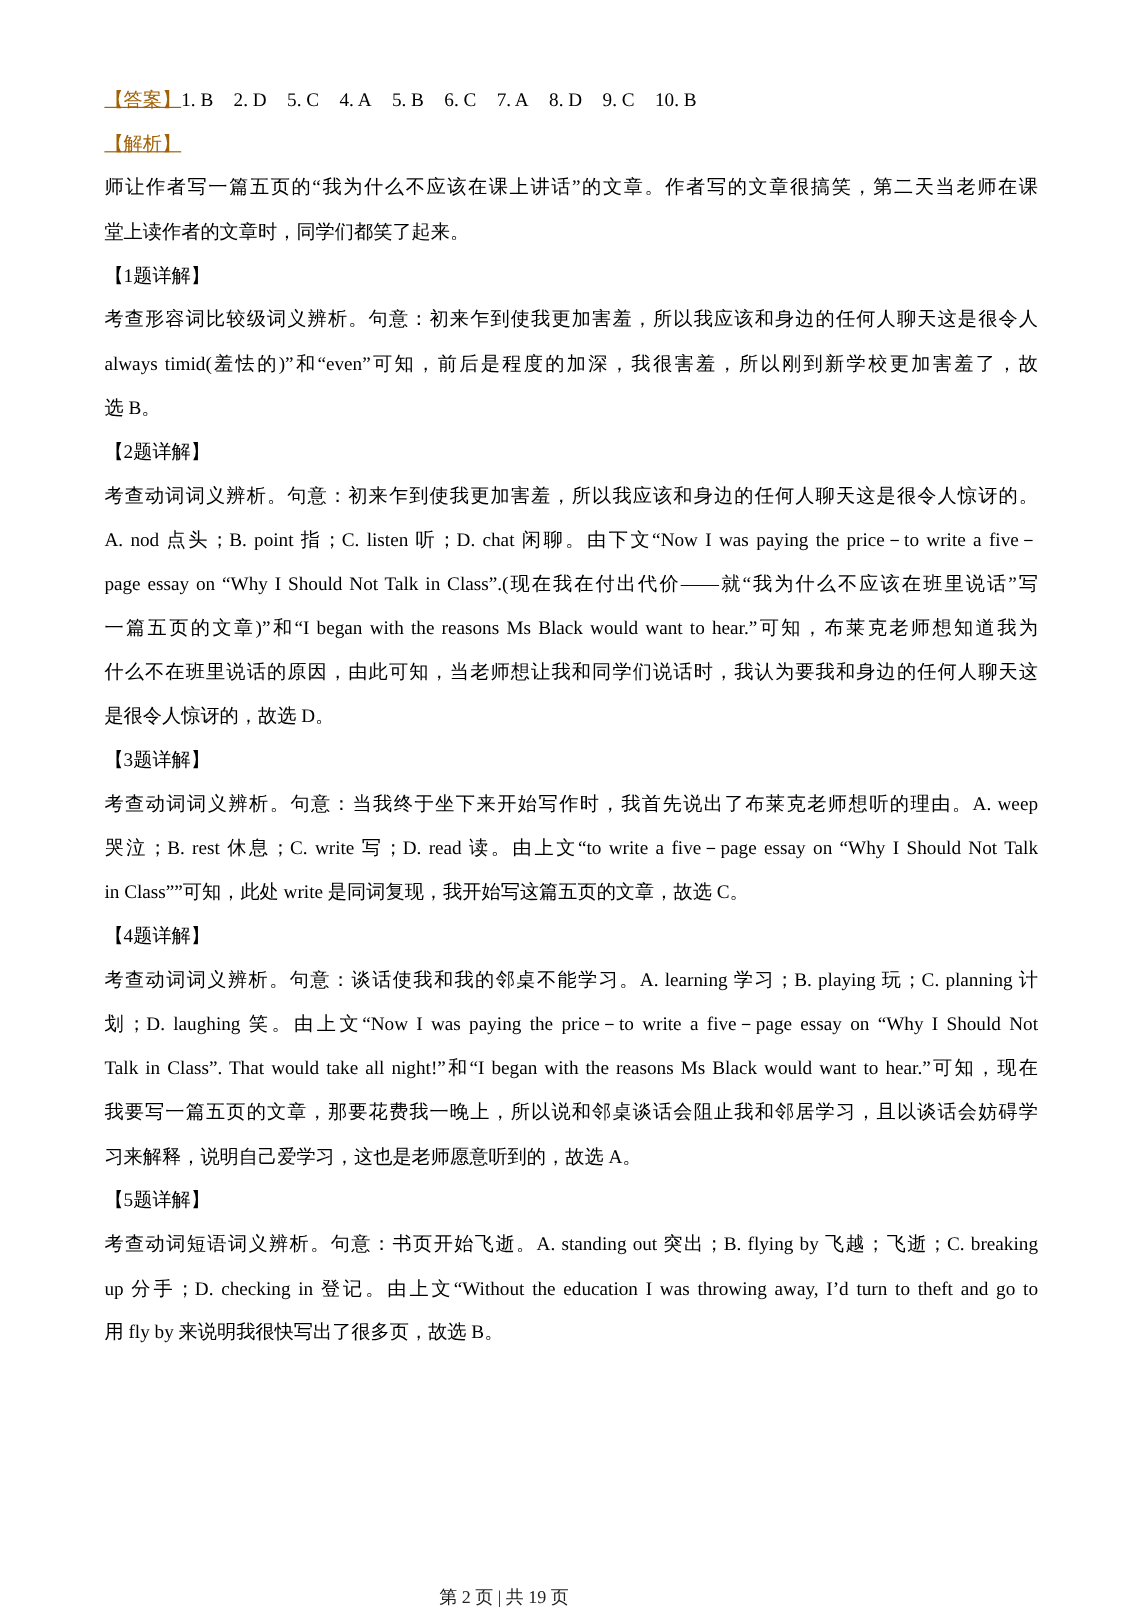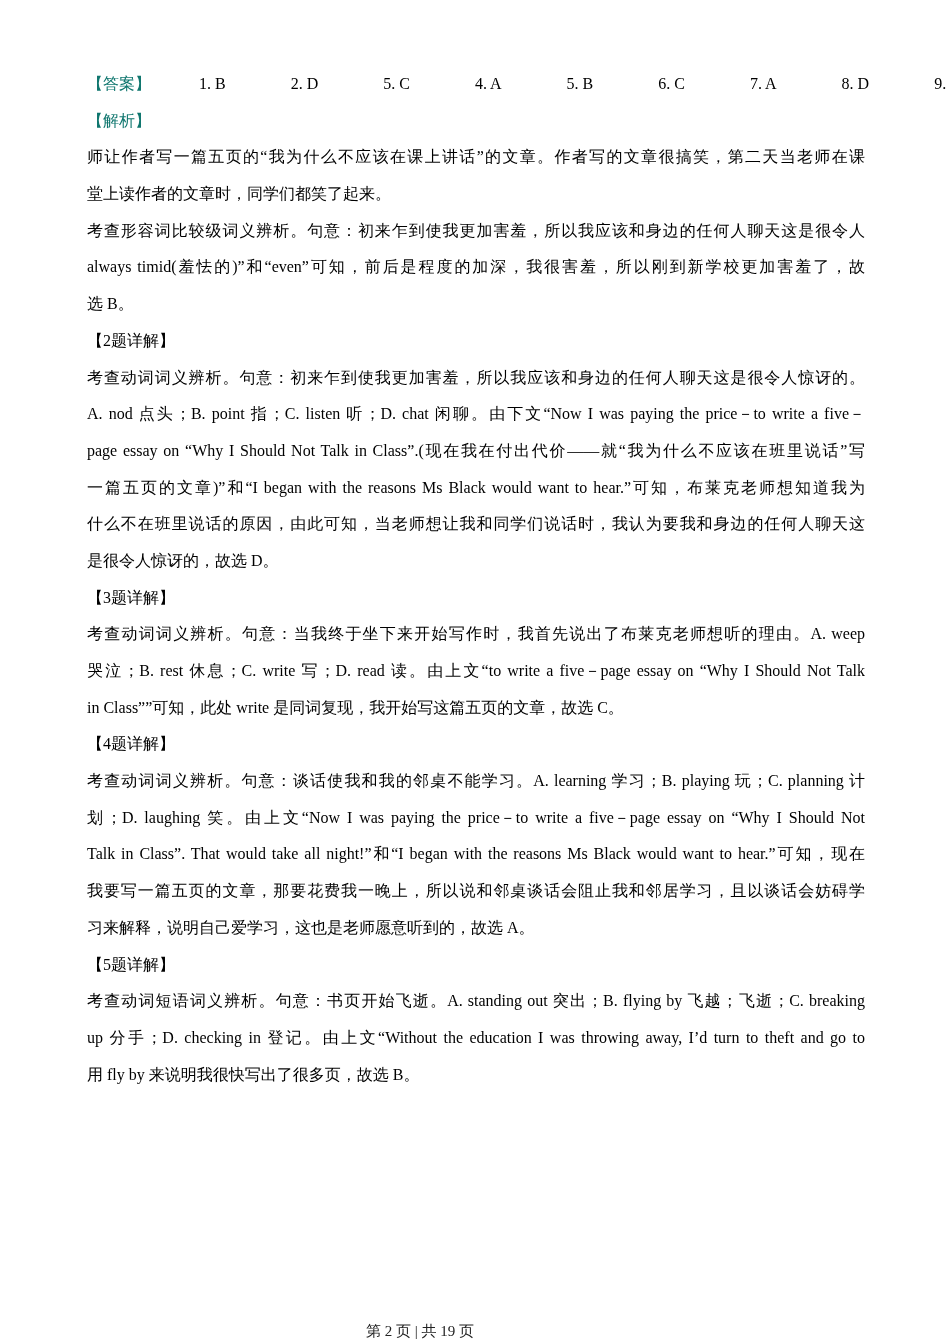--- a/index.html
+++ b/index.html
@@ -29,7 +29,8 @@
       overflow: visible;
     }
     .label-blue {
-      color: #0f766e;
+      color: #a16207;
+      text-decoration: underline;
     }
     .answers span.ans {
       margin-right: 17px;

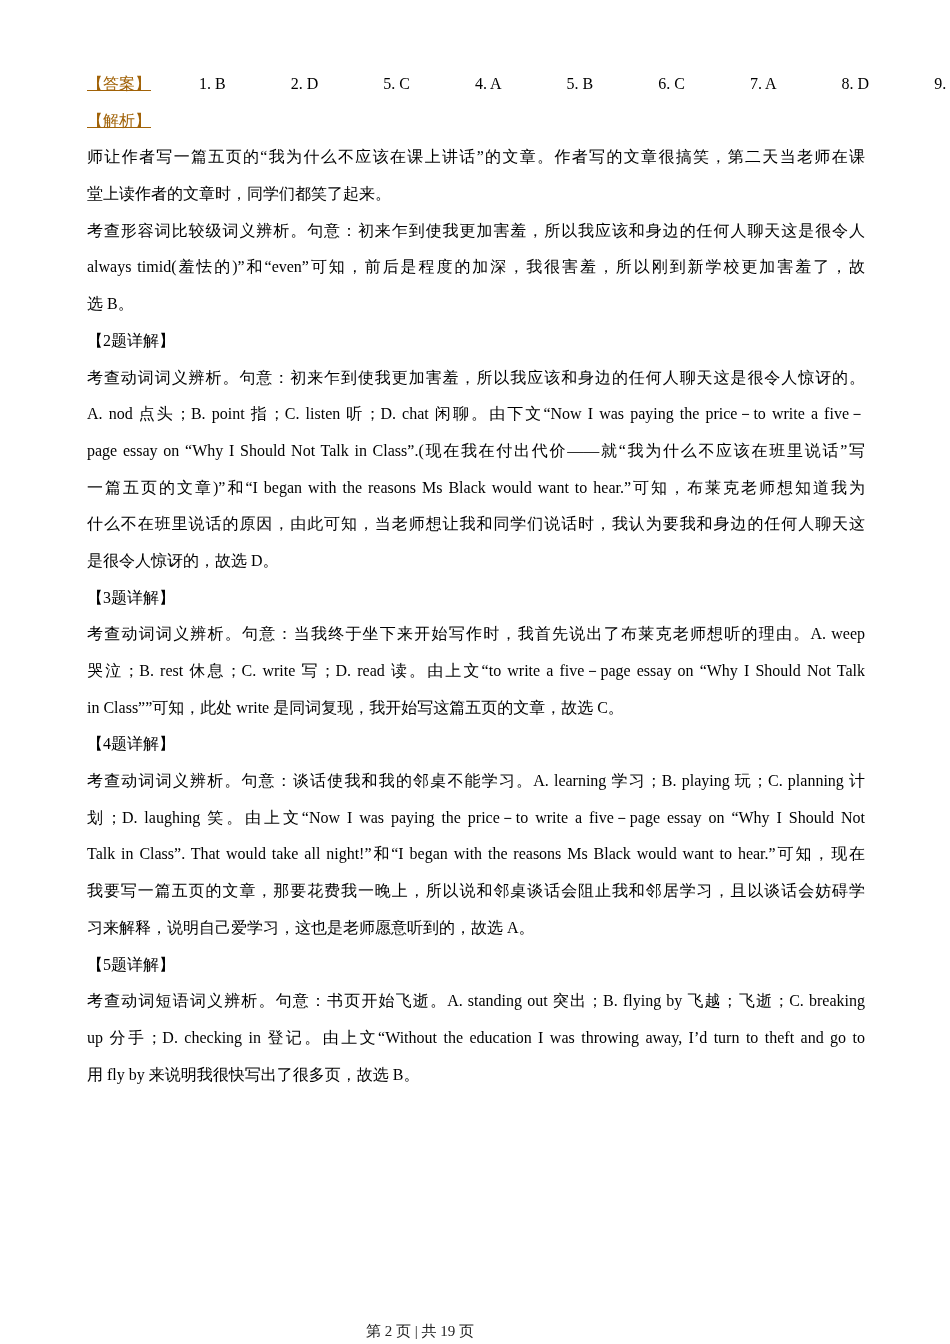--- a/index.html
+++ b/index.html
@@ -34,7 +34,6 @@
     }
     .answers span.ans {
       margin-right: 17px;
-      margin-left: 48px;
     }
     .heading {
       font-size: 16px;

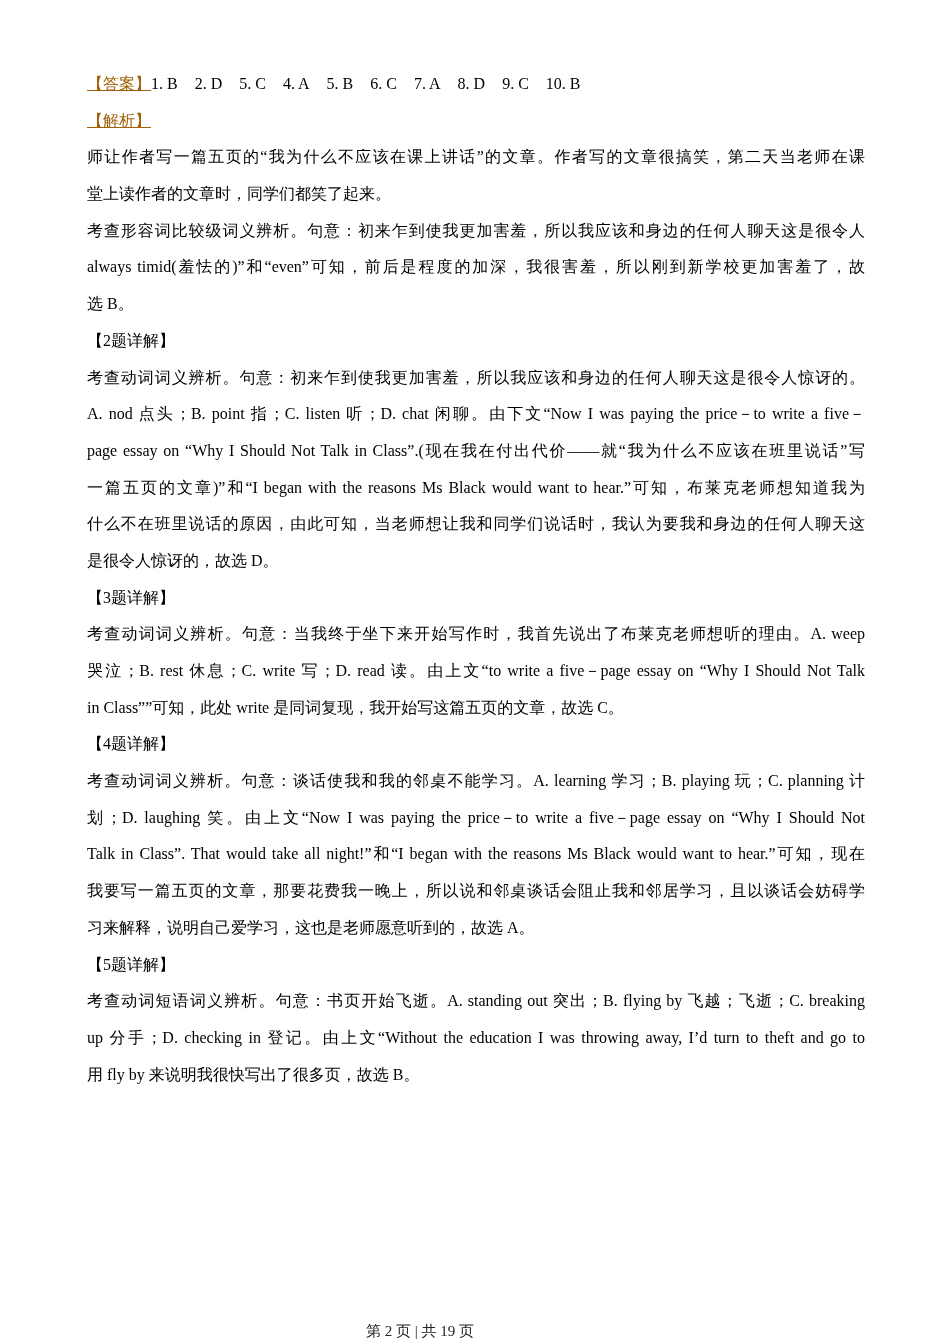--- a/index.html
+++ b/index.html
@@ -74,6 +74,7 @@
     <div class="line last">堂上读作者的文章时，同学们都笑了起来。</div>
   </div>
 
+  <div class="heading">【1题详解】</div>
   <div class="para">
     <div class="line">考查形容词比较级词义辨析。句意：初来乍到使我更加害羞，所以我应该和身边的任何人聊天这是很令人</div>
     <div class="line">always timid(羞怯的)”和“even”可知，前后是程度的加深，我很害羞，所以刚到新学校更加害羞了，故</div>

